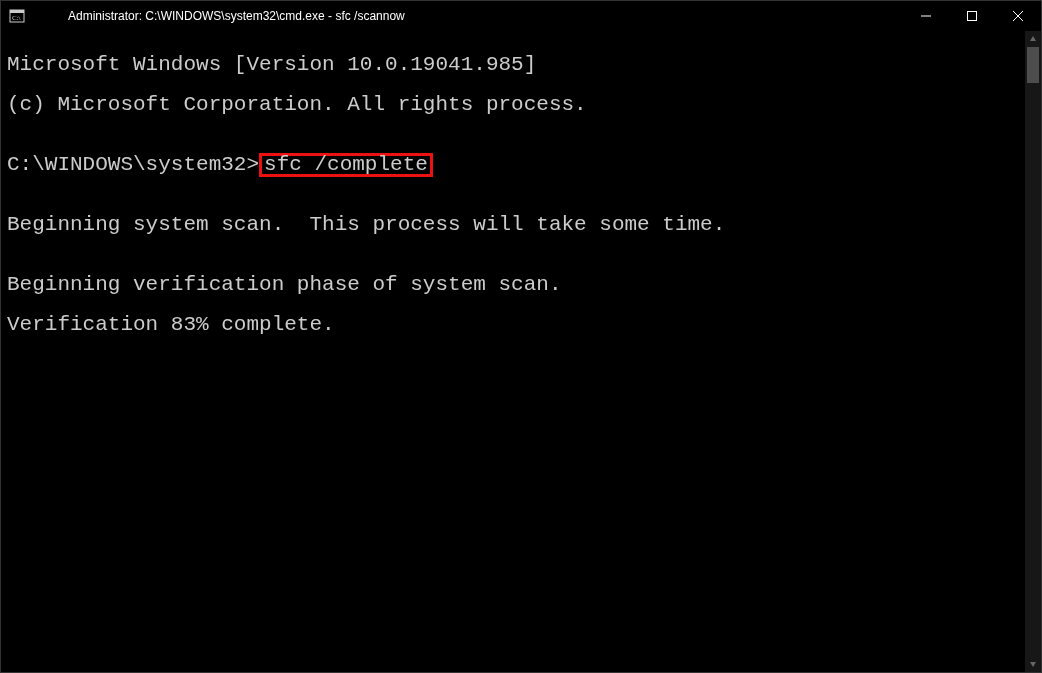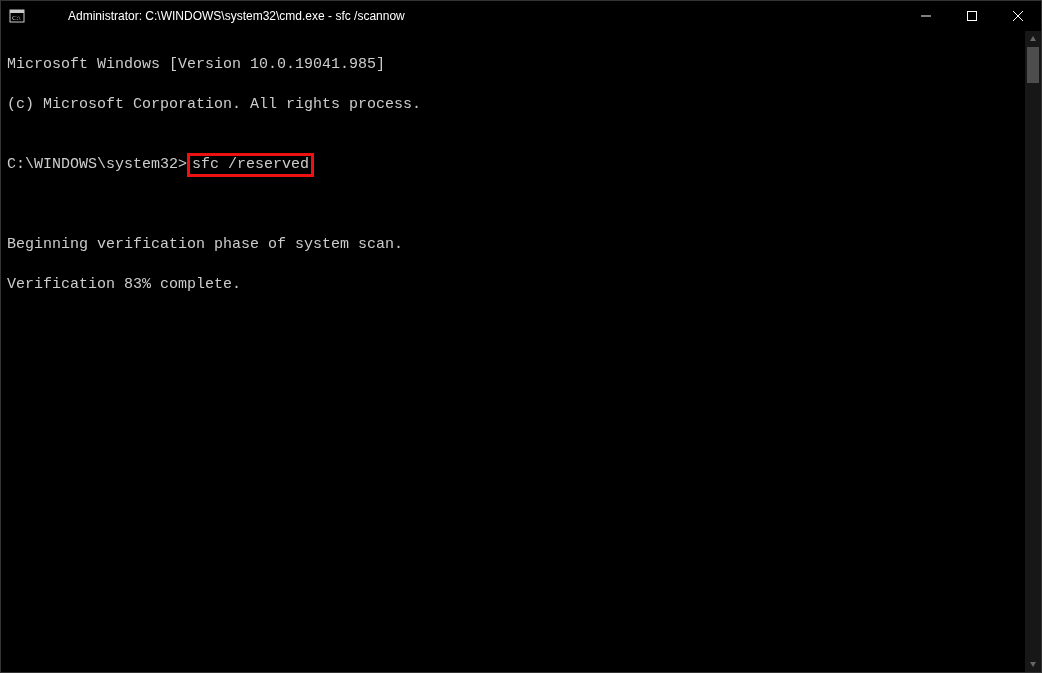--- a/index.html
+++ b/index.html
@@ -81,7 +81,7 @@
       background: #000;
       color: #ccc;
       font-family: Consolas, "Courier New", monospace;
-      font-size: 15px;
+      font-size: 21px;
       line-height: 20px;
       padding: 4px 6px;
       white-space: pre;

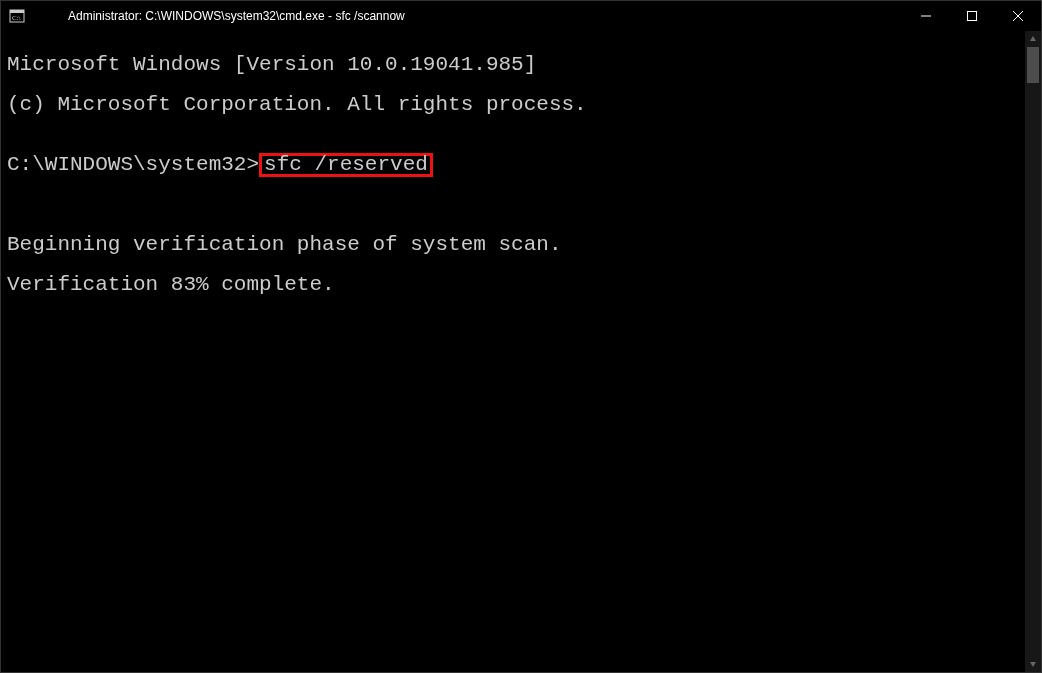--- a/index.html
+++ b/index.html
@@ -169,7 +169,7 @@
 <span class="line">Microsoft Windows [Version 10.0.19041.985]</span>
 <span class="line">(c) Microsoft Corporation. All rights process.</span>
 <span class="line"></span>
-<span class="line"><span class="prompt-seg">C:\WINDOWS\system32&gt;</span><span class="highlight-box"><span class="cmd-seg">sfc /reserved</span></span></span>
+<span class="line"><span class="prompt-seg">C:\WINDOWS\system32&gt;</span><span class="highlight-box"><span class="cmd-seg">sfc /complete</span></span></span>
 <span class="line"></span>
 <span class="line"></span>
 <span class="line">Beginning verification phase of system scan.</span>

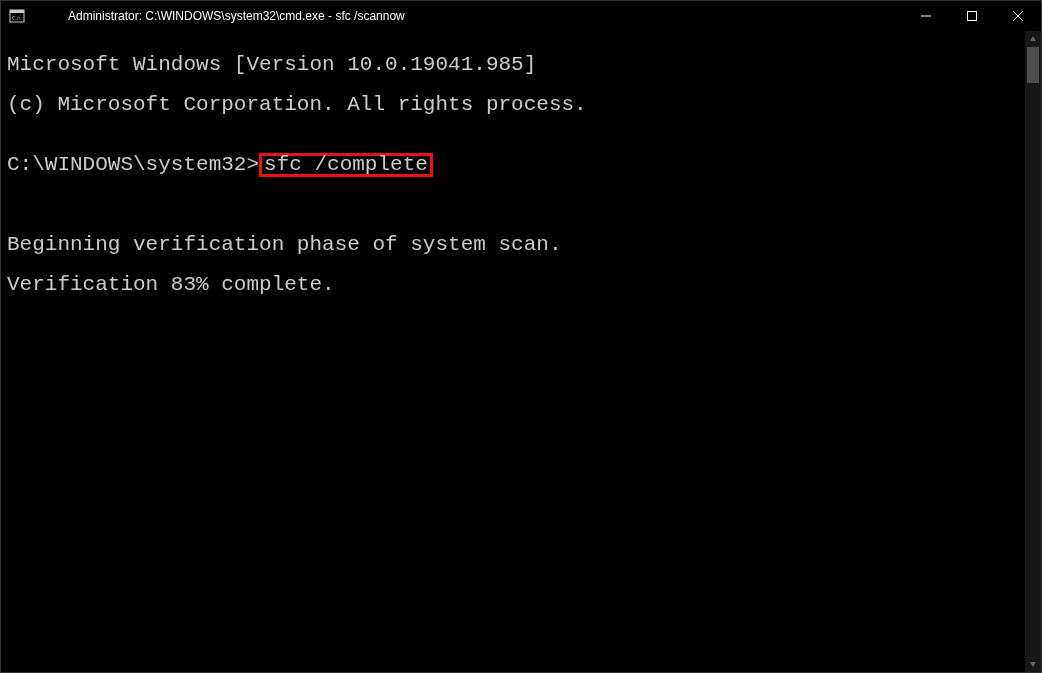--- a/index.html
+++ b/index.html
@@ -171,6 +171,7 @@
 <span class="line"></span>
 <span class="line"><span class="prompt-seg">C:\WINDOWS\system32&gt;</span><span class="highlight-box"><span class="cmd-seg">sfc /complete</span></span></span>
 <span class="line"></span>
+<span class="line">Beginning system scan.  This process will take some time.</span>
 <span class="line"></span>
 <span class="line">Beginning verification phase of system scan.</span>
 <span class="line">Verification 83% complete.</span>

